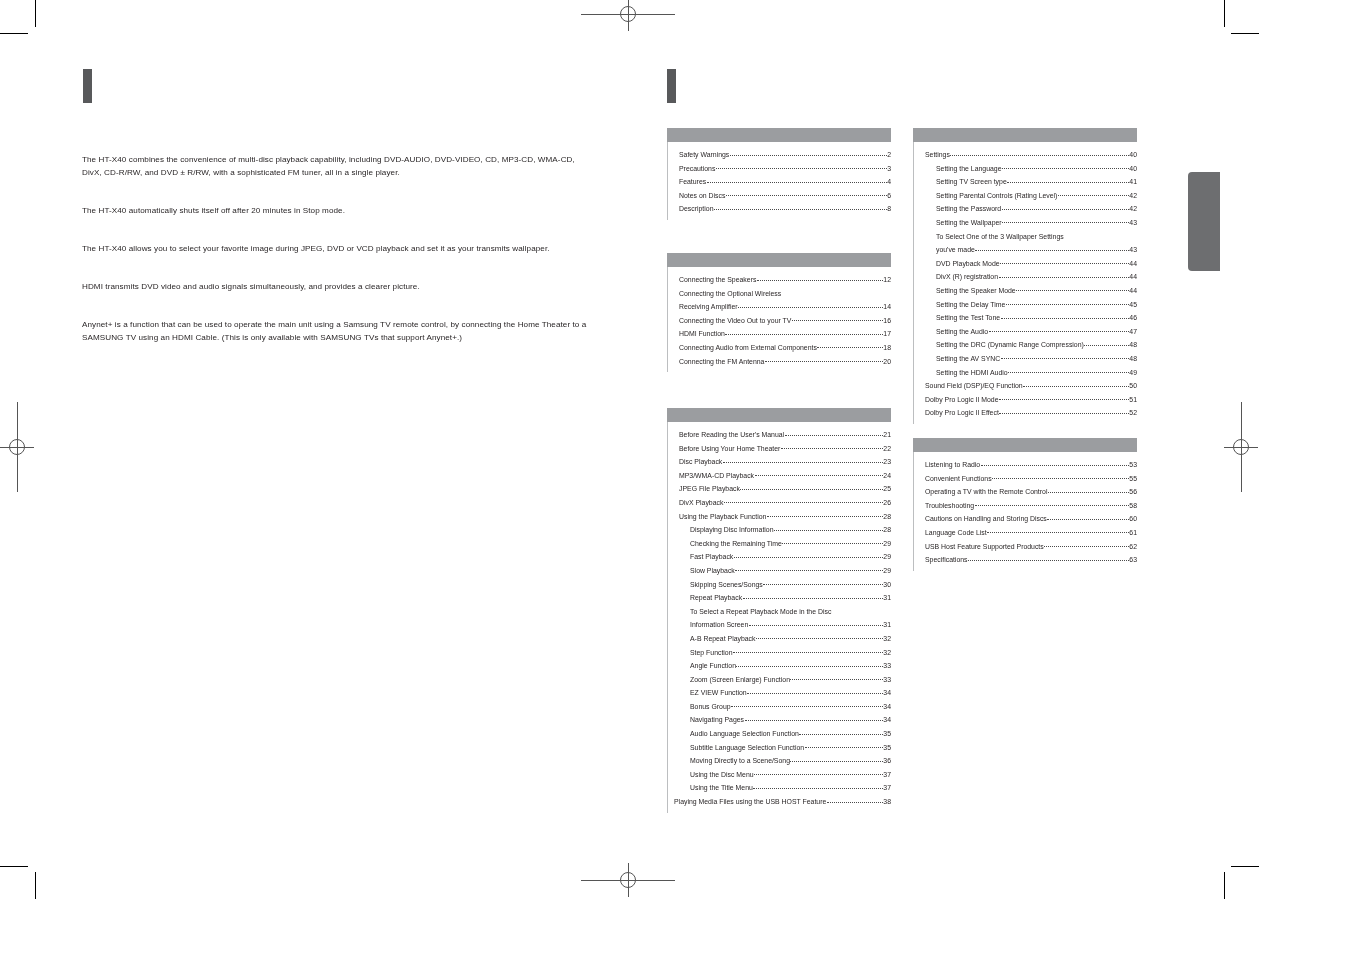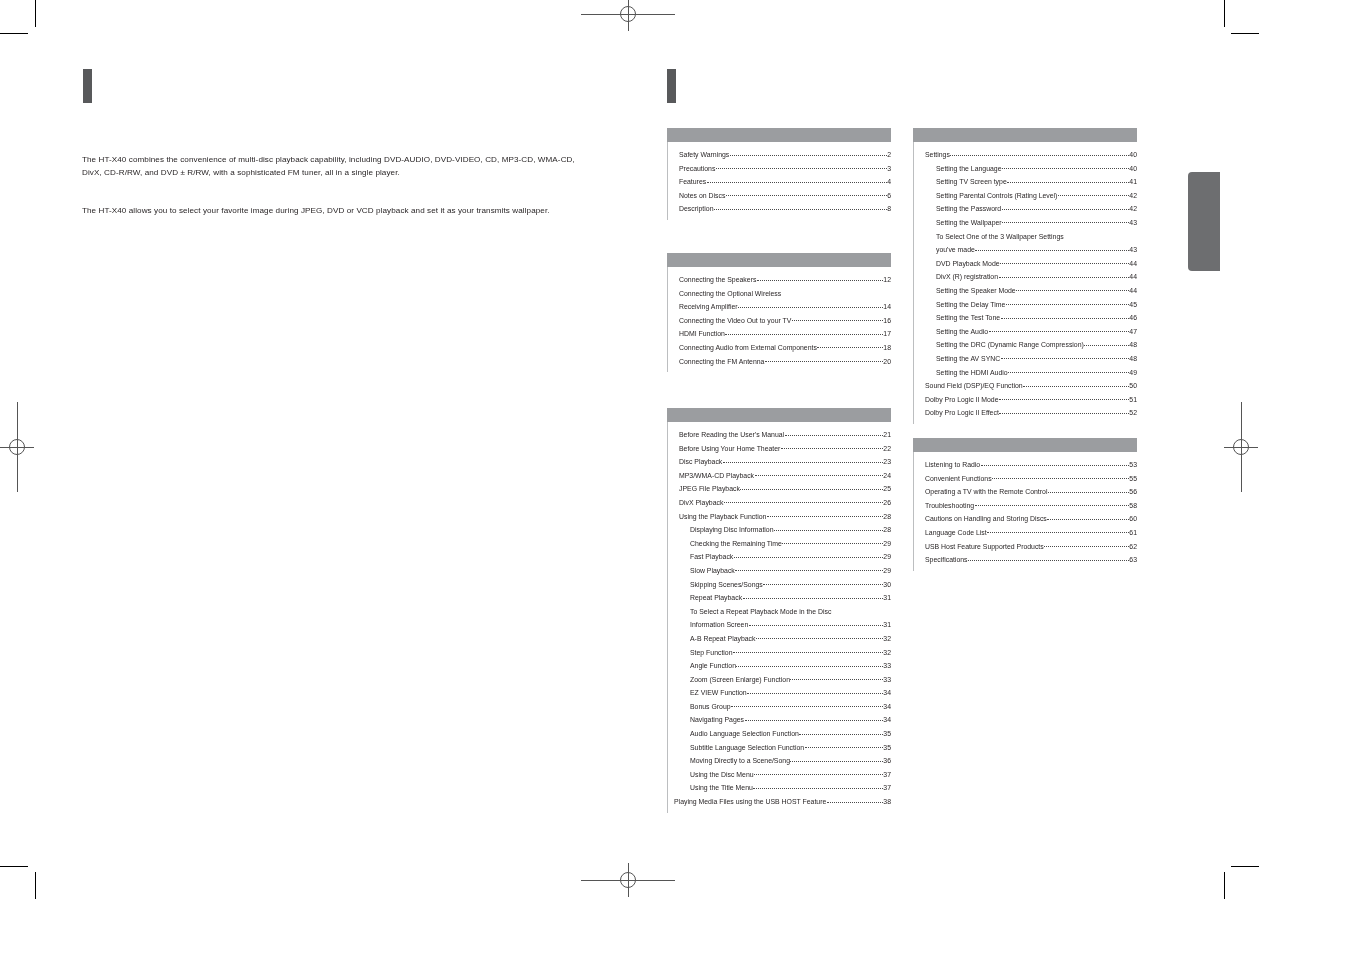--- a/index.html
+++ b/index.html
@@ -140,6 +140,7 @@
 
 <div class="feature-list" id="feature-list">
     <p class="feature-para">The HT-X40 combines the convenience of multi-disc playback capability, including DVD-AUDIO, DVD-VIDEO, CD, MP3-CD, WMA-CD, DivX, CD-R/RW, and DVD ± R/RW, with a sophisticated FM tuner, all in a single player.</p>
+    <p class="feature-para">The HT-X40 automatically shuts itself off after 20 minutes in Stop mode.</p>
     <p class="feature-para">The HT-X40 allows you to select your favorite image during JPEG, DVD or VCD playback and set it as your transmits wallpaper.</p>
   </div>
 

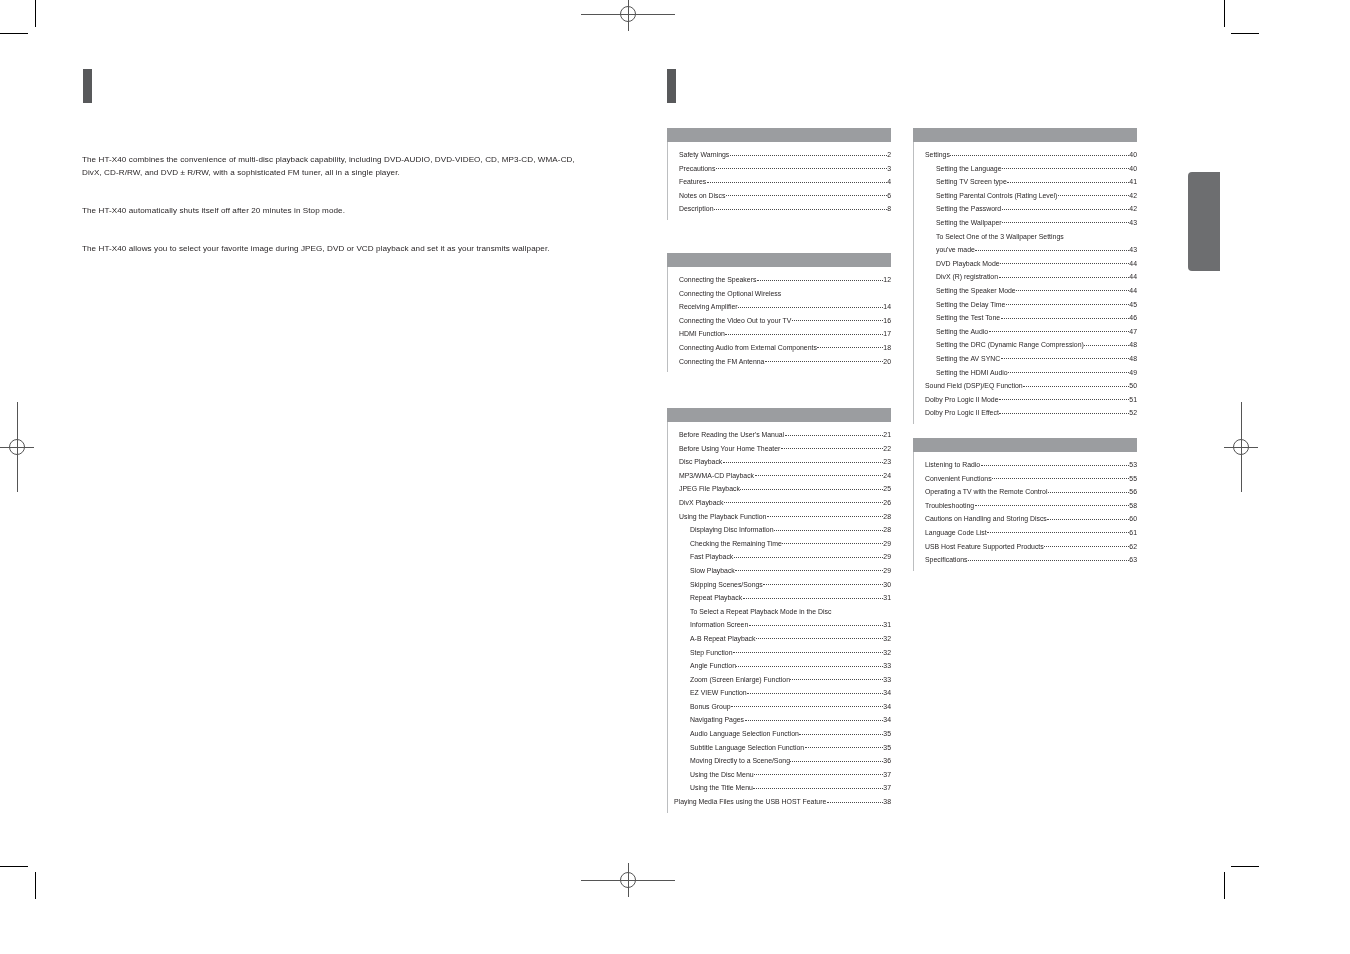--- a/index.html
+++ b/index.html
@@ -142,6 +142,7 @@
     <p class="feature-para">The HT-X40 combines the convenience of multi-disc playback capability, including DVD-AUDIO, DVD-VIDEO, CD, MP3-CD, WMA-CD, DivX, CD-R/RW, and DVD ± R/RW, with a sophisticated FM tuner, all in a single player.</p>
     <p class="feature-para">The HT-X40 automatically shuts itself off after 20 minutes in Stop mode.</p>
     <p class="feature-para">The HT-X40 allows you to select your favorite image during JPEG, DVD or VCD playback and set it as your transmits wallpaper.</p>
+    <p class="feature-para">HDMI transmits DVD video and audio signals simultaneously, and provides a clearer picture.</p>
   </div>
 
 <div class="toc-box" id="mid-box-0" style="left:667px; top:128px; width:224px;">

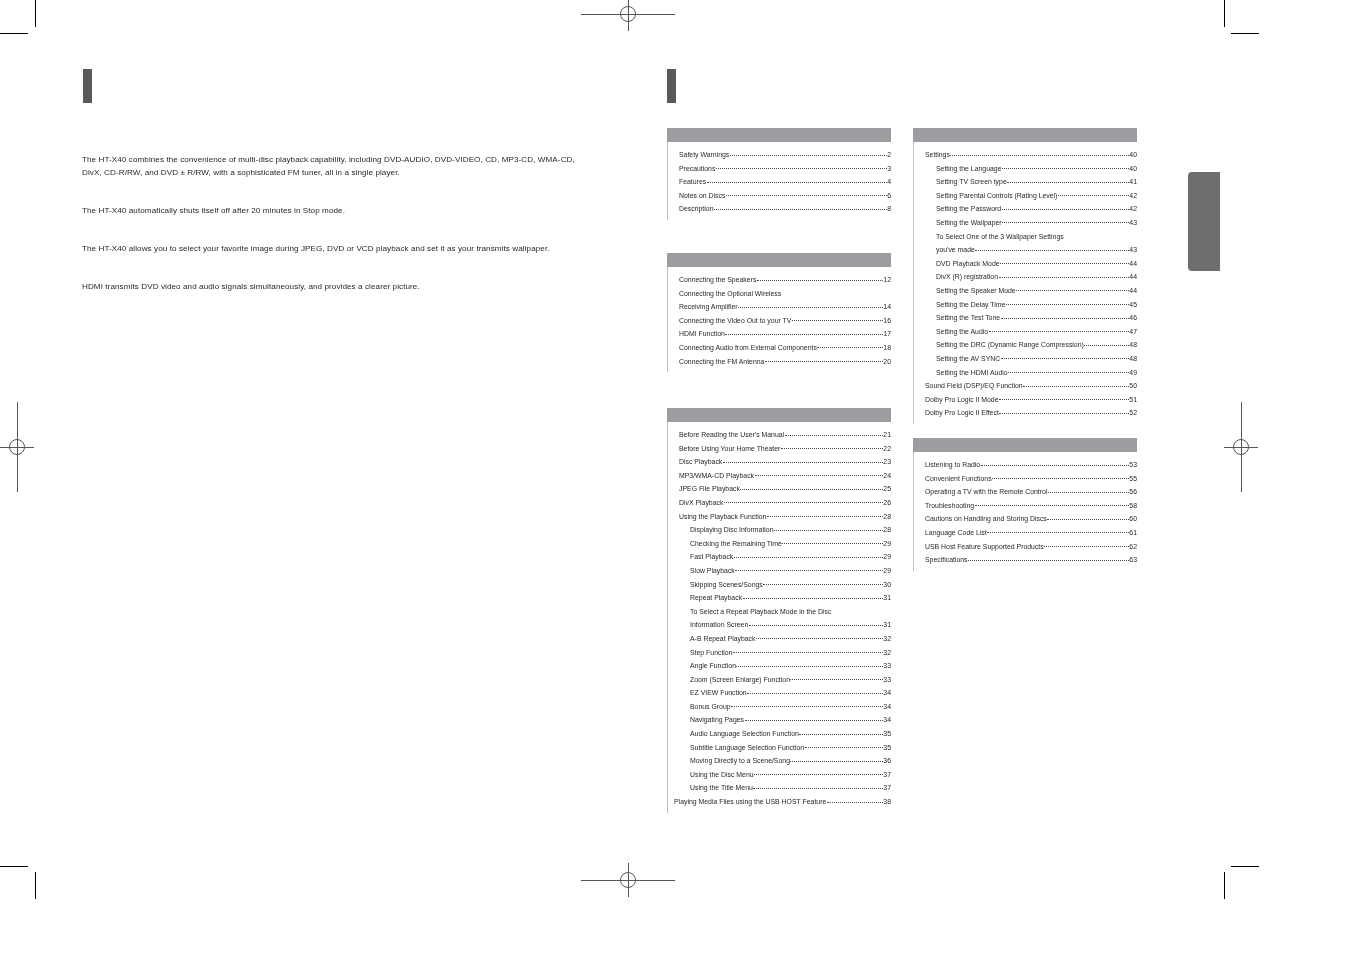--- a/index.html
+++ b/index.html
@@ -143,6 +143,7 @@
     <p class="feature-para">The HT-X40 automatically shuts itself off after 20 minutes in Stop mode.</p>
     <p class="feature-para">The HT-X40 allows you to select your favorite image during JPEG, DVD or VCD playback and set it as your transmits wallpaper.</p>
     <p class="feature-para">HDMI transmits DVD video and audio signals simultaneously, and provides a clearer picture.</p>
+    <p class="feature-para">Anynet+ is a function that can be used to operate the main unit using a Samsung TV remote control, by connecting the Home Theater to a SAMSUNG TV using an HDMI Cable. (This is only available with SAMSUNG TVs that support Anynet+.)</p>
   </div>
 
 <div class="toc-box" id="mid-box-0" style="left:667px; top:128px; width:224px;">

